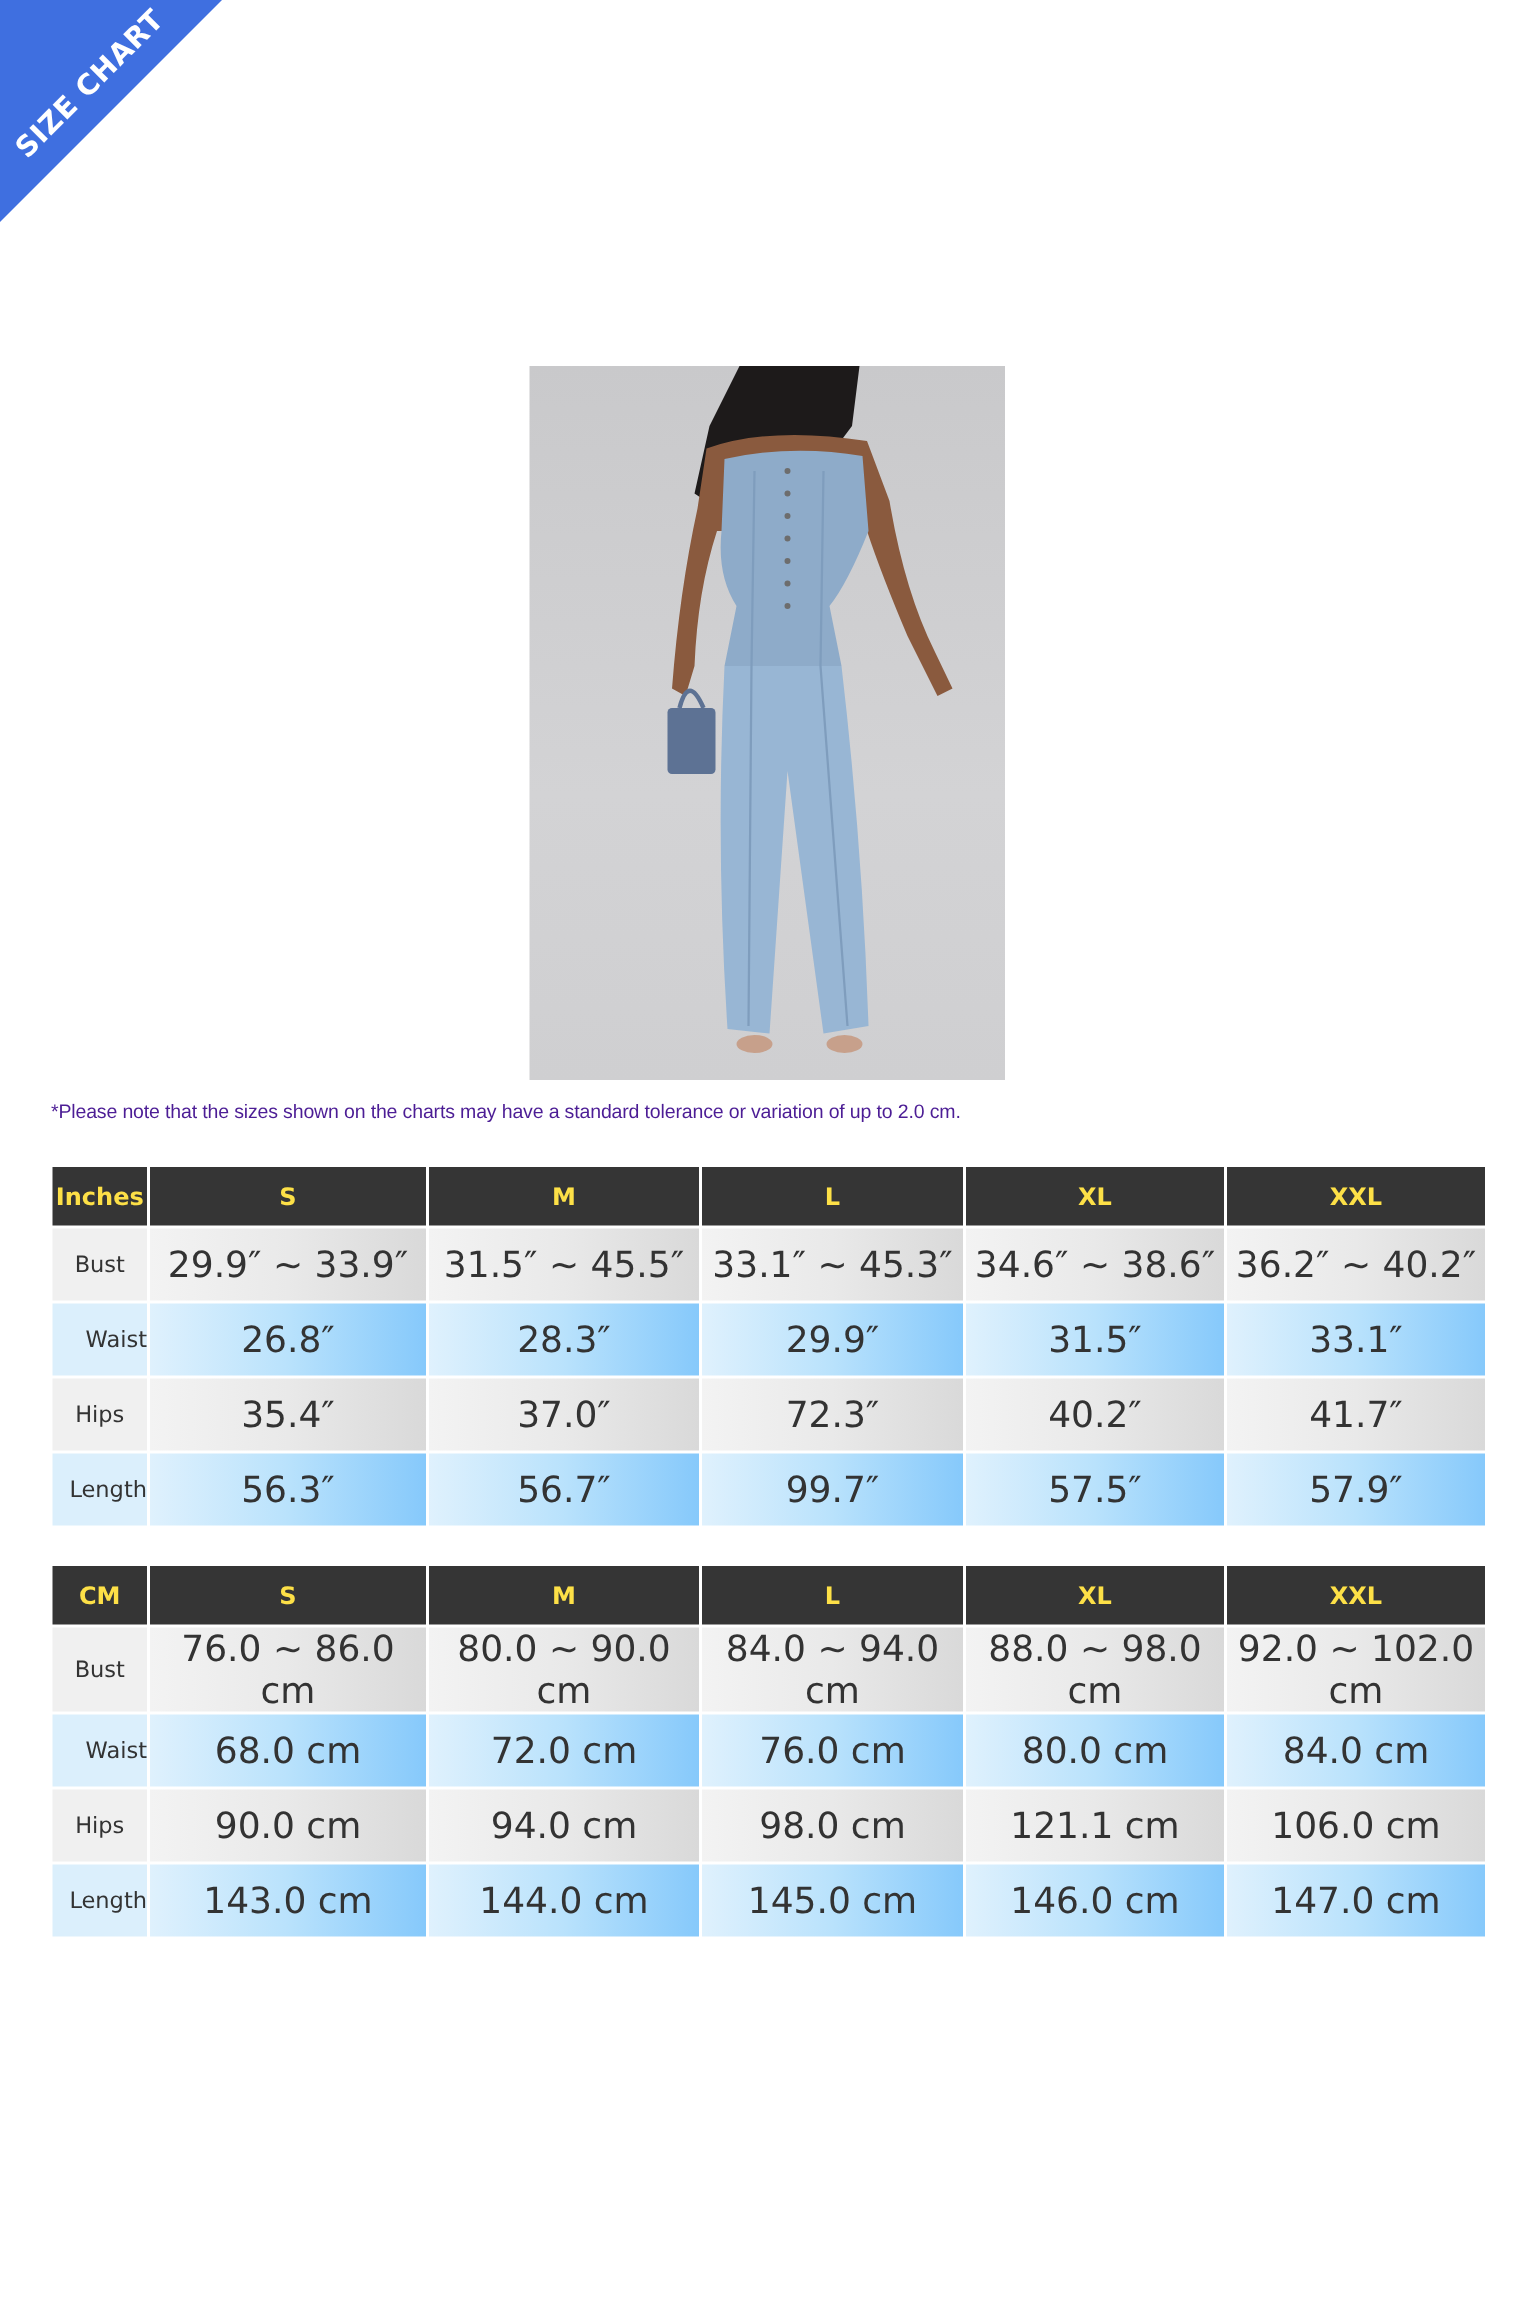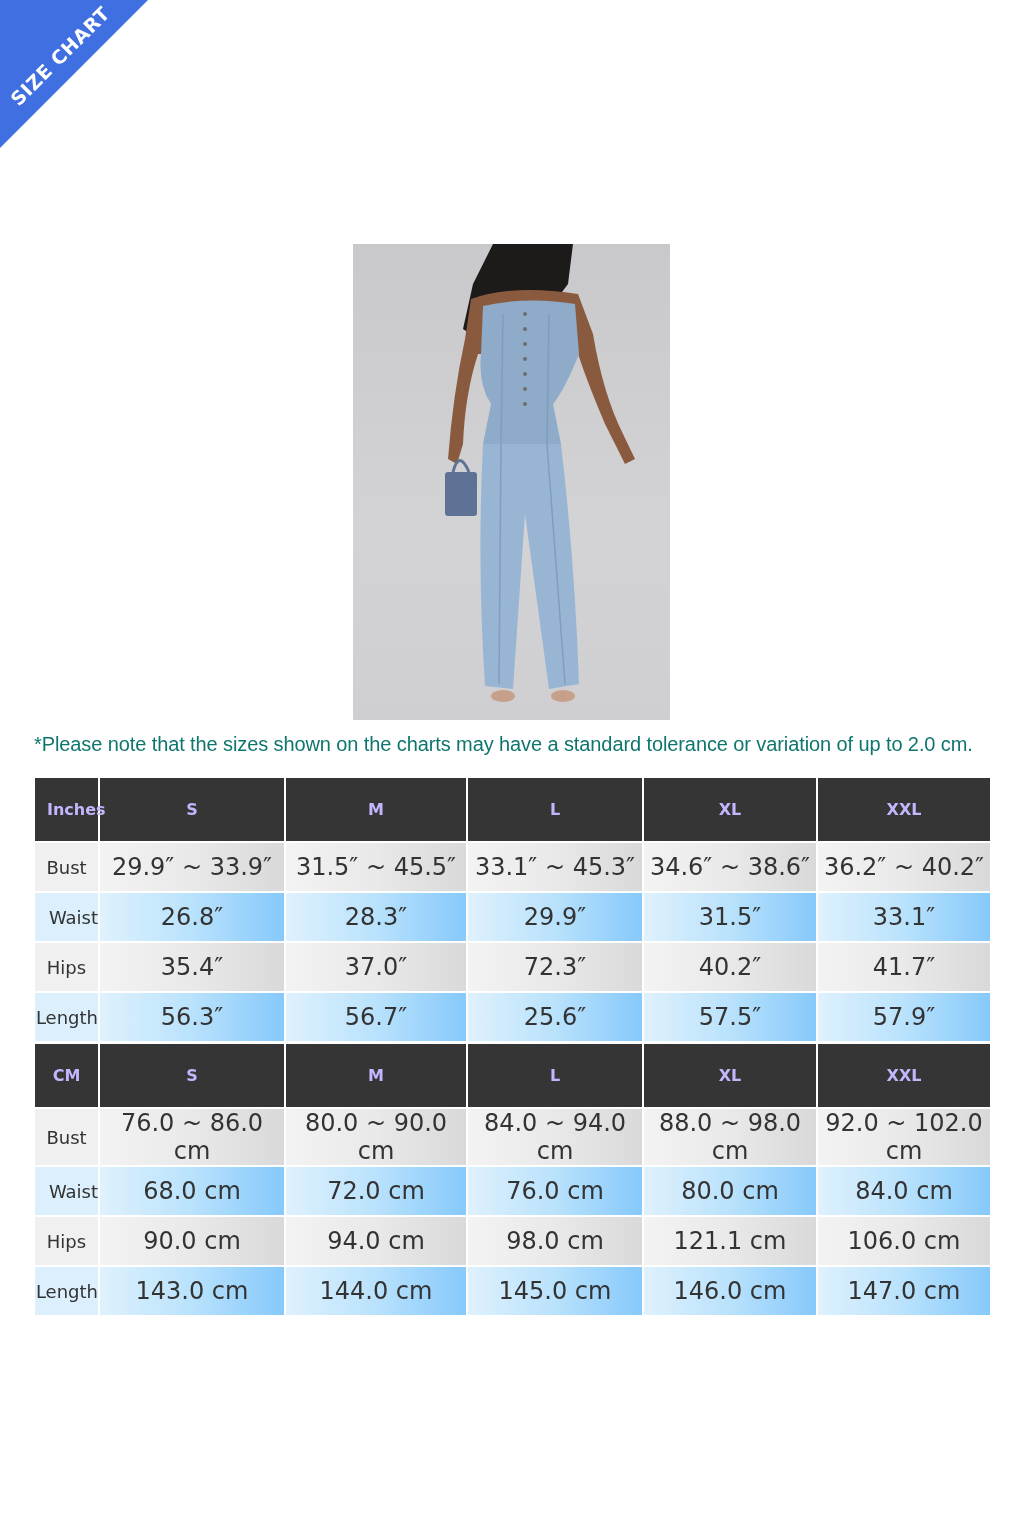--- a/index.html
+++ b/index.html
@@ -26,7 +26,7 @@
   }
   .product-photo svg { width: 100%; height: 100%; display: block; }
   .note {
-    position: absolute; left: 34px; top: 733px; font-size: 20px; color: #0f766e;
+    position: absolute; left: 34px; top: 733px; font-size: 13px; color: #4c1d95;
     font-family: "Liberation Sans", sans-serif; letter-spacing: -0.1px;
   }
   table.size-table {

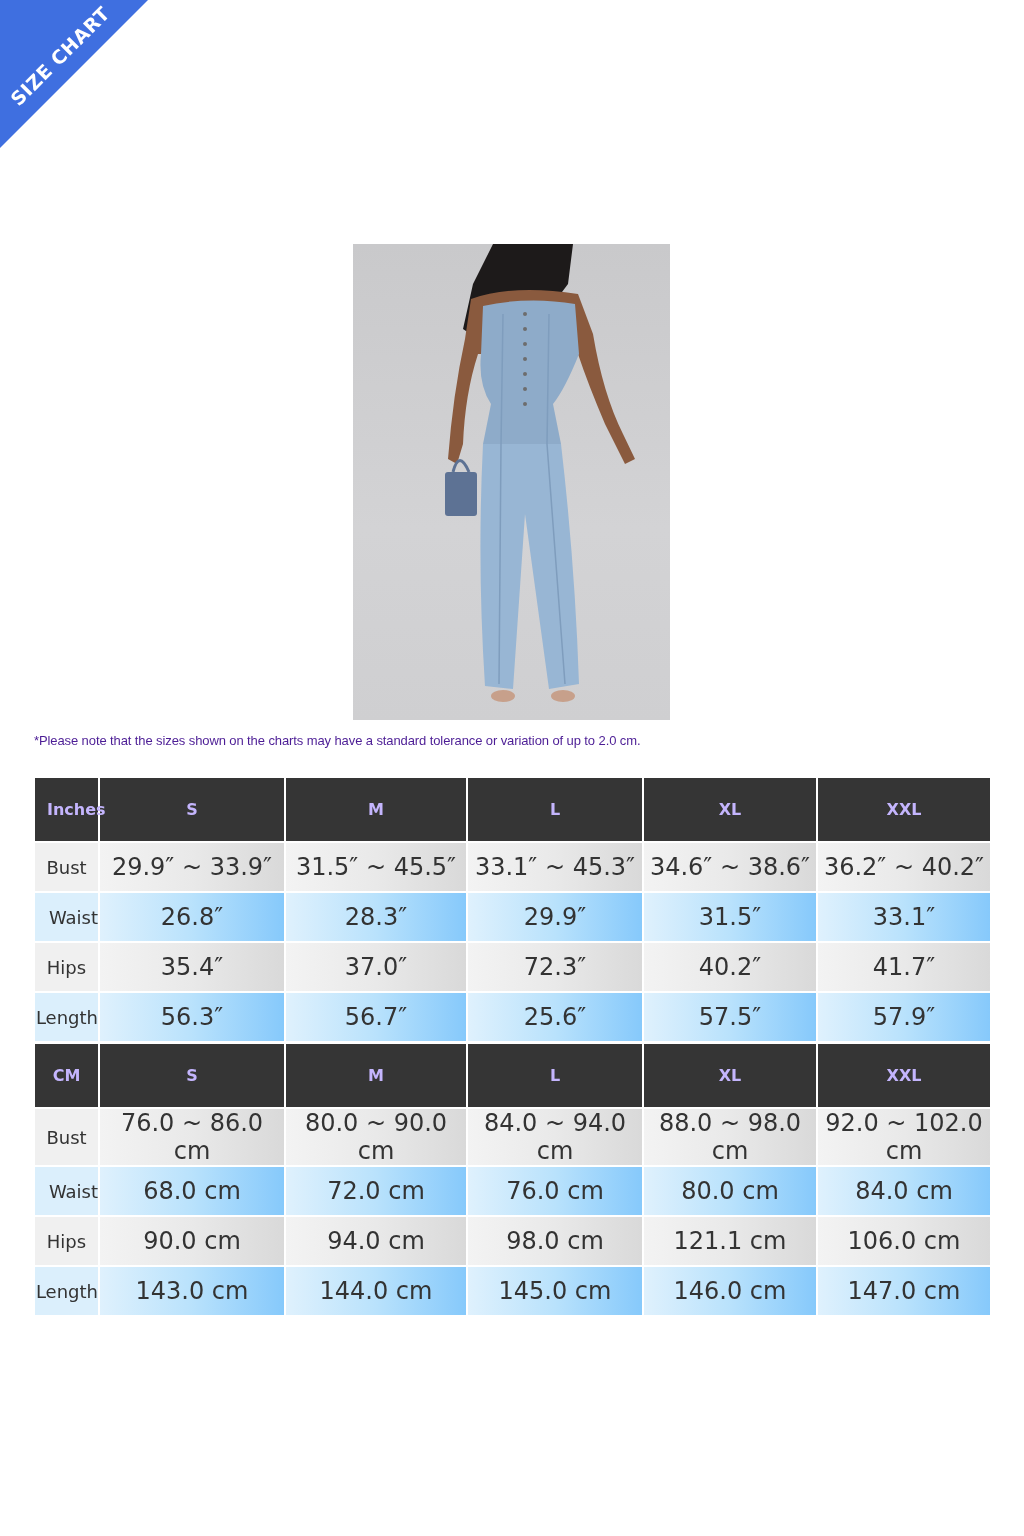--- a/index.html
+++ b/index.html
@@ -34,8 +34,8 @@
     table-layout: fixed; width: 959px;
   }
   table.size-table th {
-    background: #353535; color: #c4b5fd; font-weight: bold; font-size: 16px; height: 39px;
-    text-align: center; padding: 12px; font-family: "DejaVu Sans", sans-serif;
+    background: #353535; color: #fde047; font-weight: bold; font-size: 16px; height: 39px;
+    text-align: center; padding: 0; font-family: "DejaVu Sans", sans-serif;
   }
   table.size-table td {
     height: 48px; text-align: center; padding: 0; font-size: 24px; color: #333;

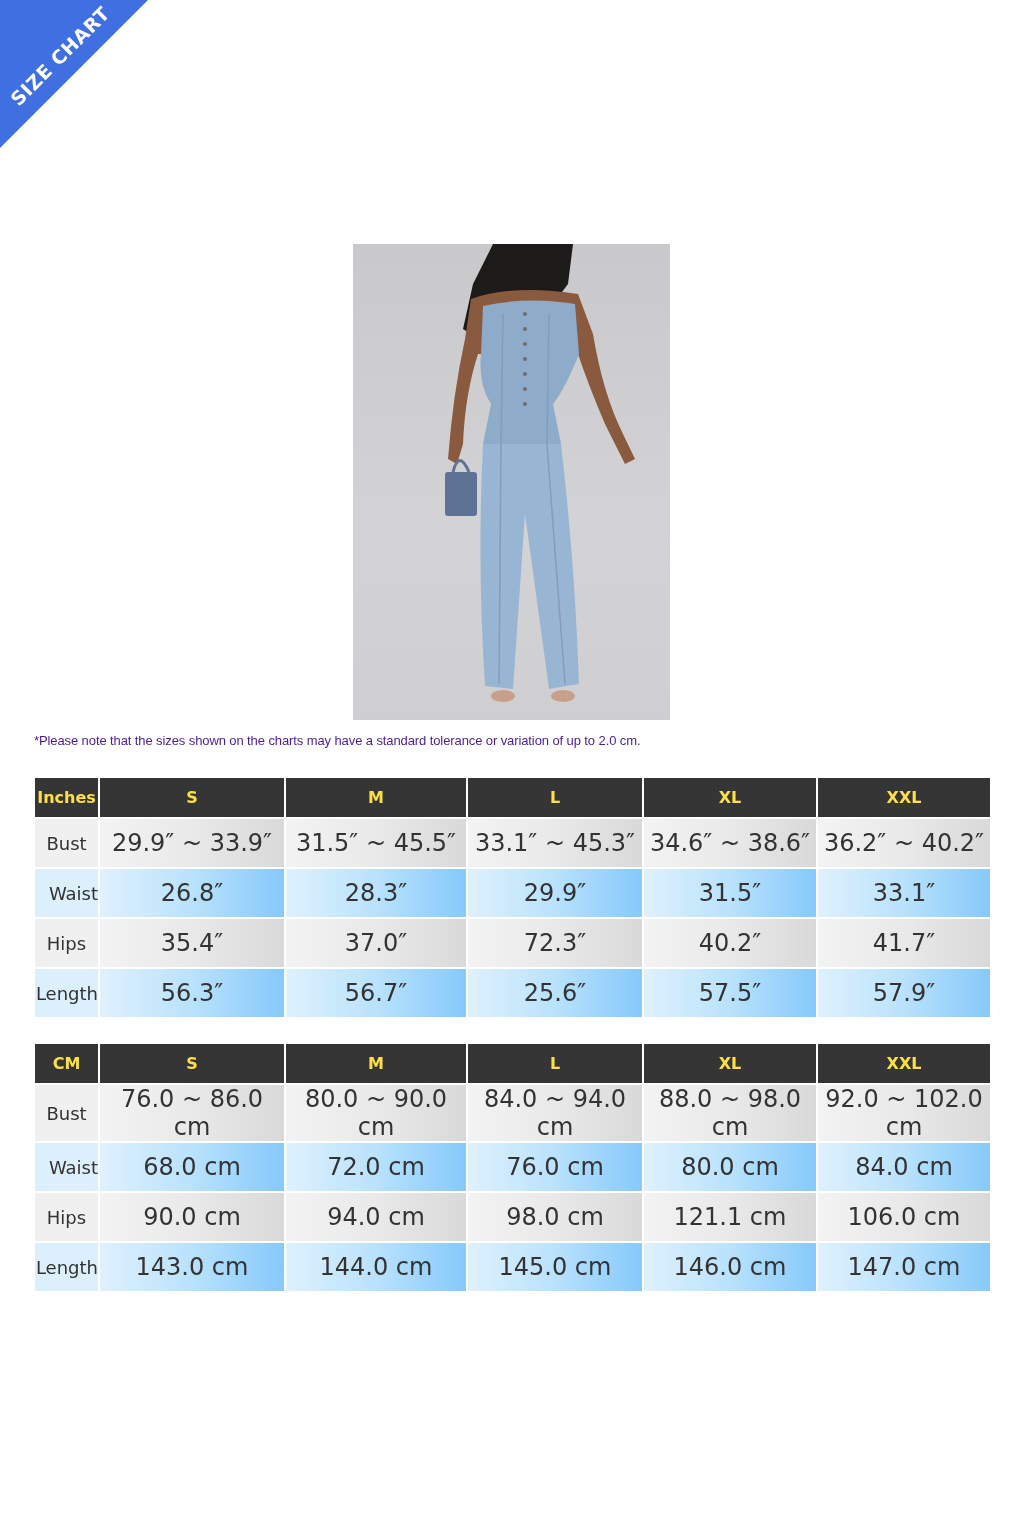--- a/index.html
+++ b/index.html
@@ -41,7 +41,7 @@
     height: 48px; text-align: center; padding: 0; font-size: 24px; color: #333;
     font-family: "DejaVu Sans", sans-serif;
   }
-  table.size-table td.rowlabel { font-size: 18px; }
+  table.size-table td.rowlabel { font-size: 15px; }
   tr.gray td { background: linear-gradient(90deg, #f3f3f3 0%, #e9e9e9 50%, #d9d9d9 100%); }
   tr.blue td { background: linear-gradient(90deg, #dff1fd 0%, #b9e2fc 50%, #86c9fb 100%); }
   tr.gray td.rowlabel { background: #f0f0f0; }

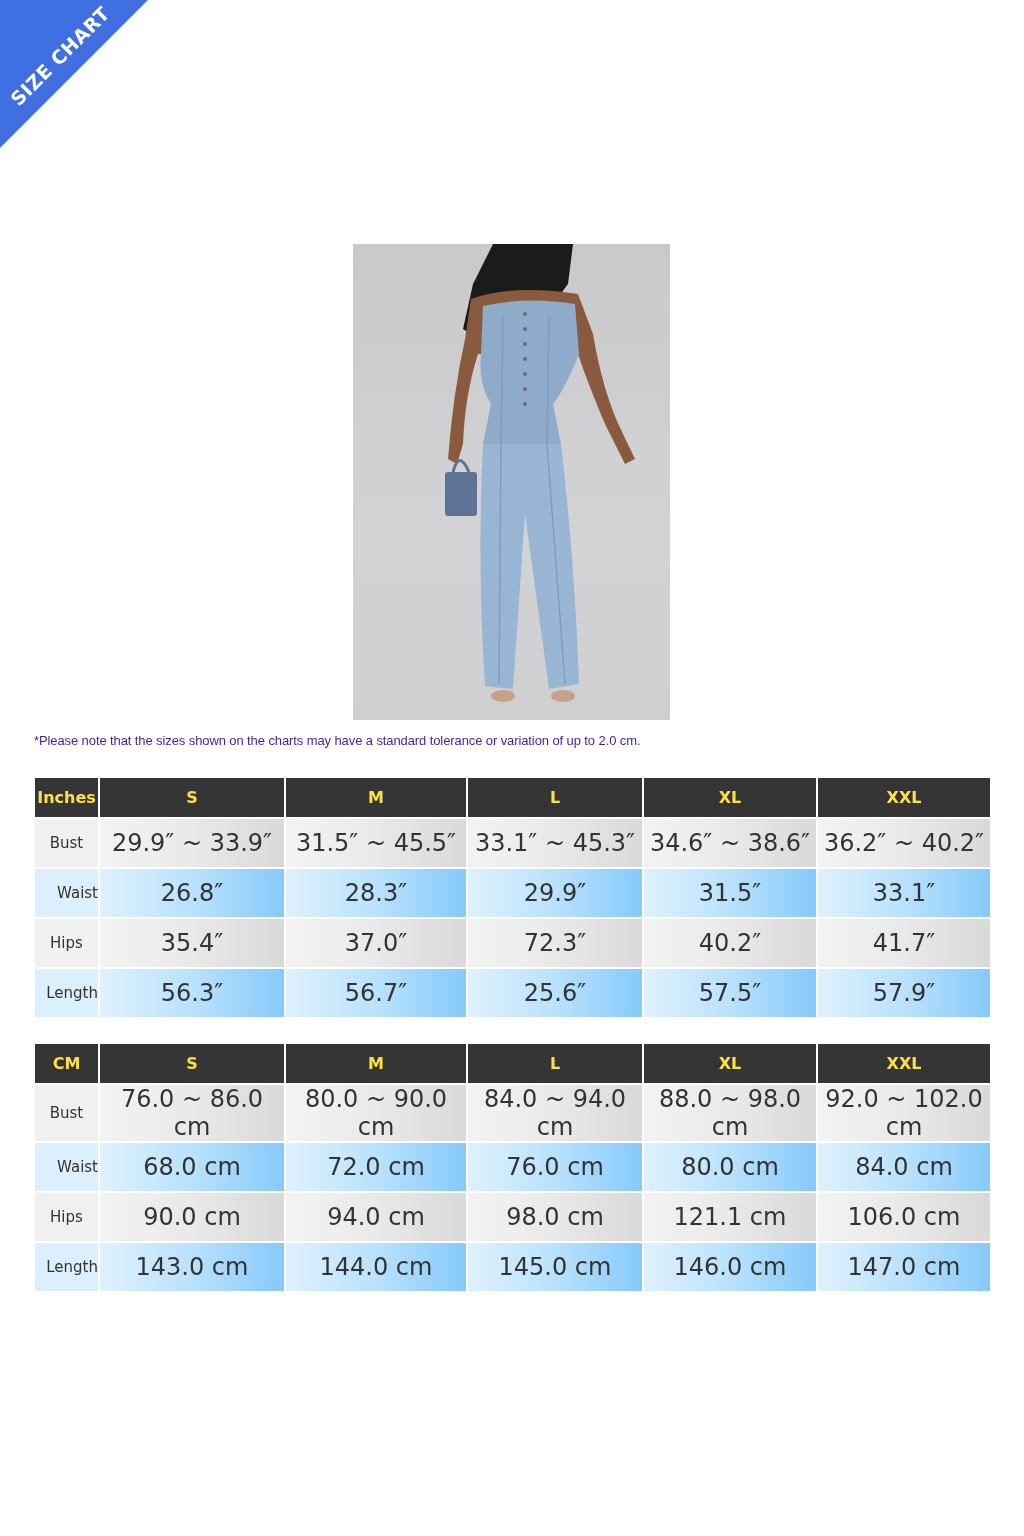--- a/index.html
+++ b/index.html
@@ -141,7 +141,7 @@
       <td class="rowlabel">Length</td>
       <td>56.3″</td>
       <td>56.7″</td>
-      <td>25.6″</td>
+      <td>99.7″</td>
       <td>57.5″</td>
       <td>57.9″</td>
     </tr>

